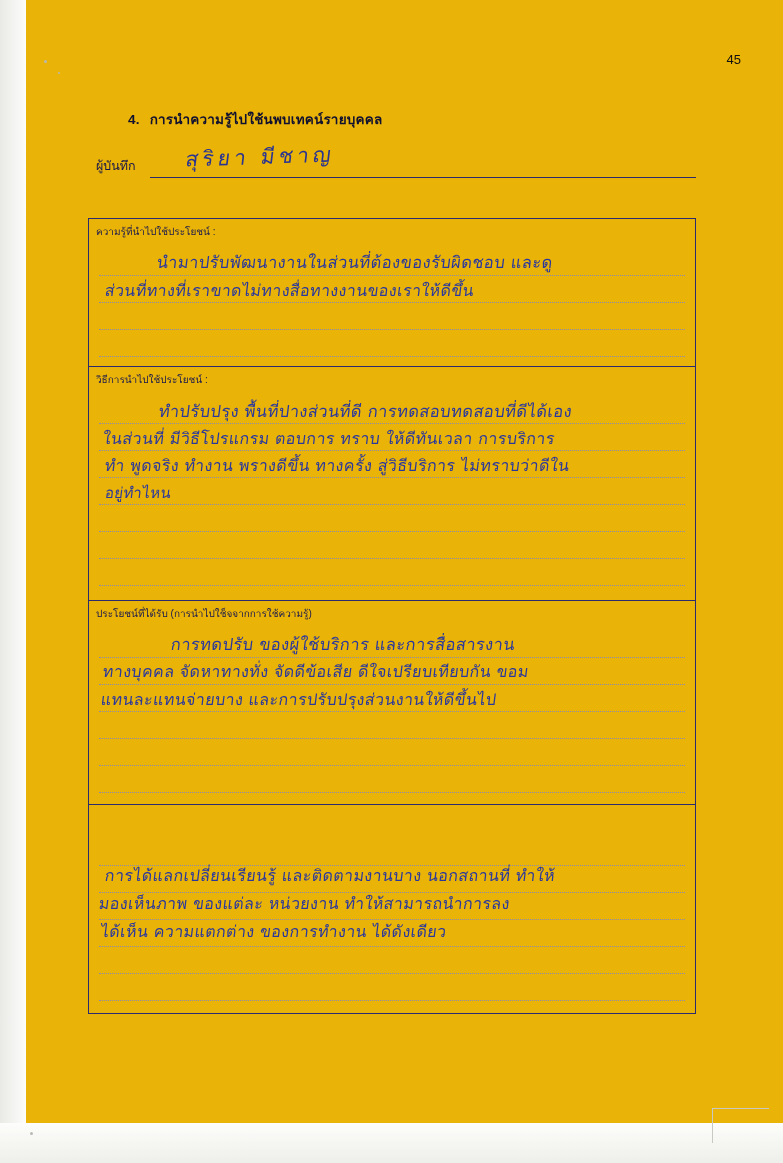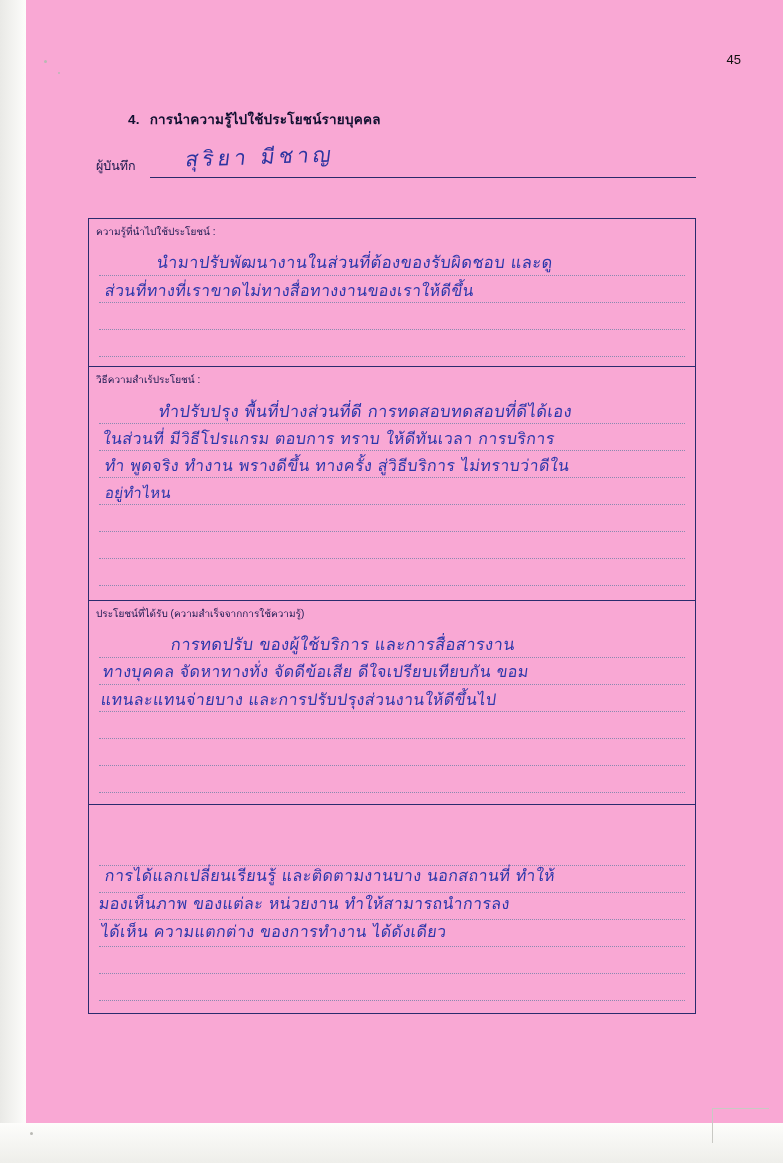--- a/index.html
+++ b/index.html
@@ -14,7 +14,7 @@
     position: relative;
     width: 783px;
     height: 1163px;
-    background: #f9a8d4;
+    background: #eab308;
     overflow: hidden;
   }
   

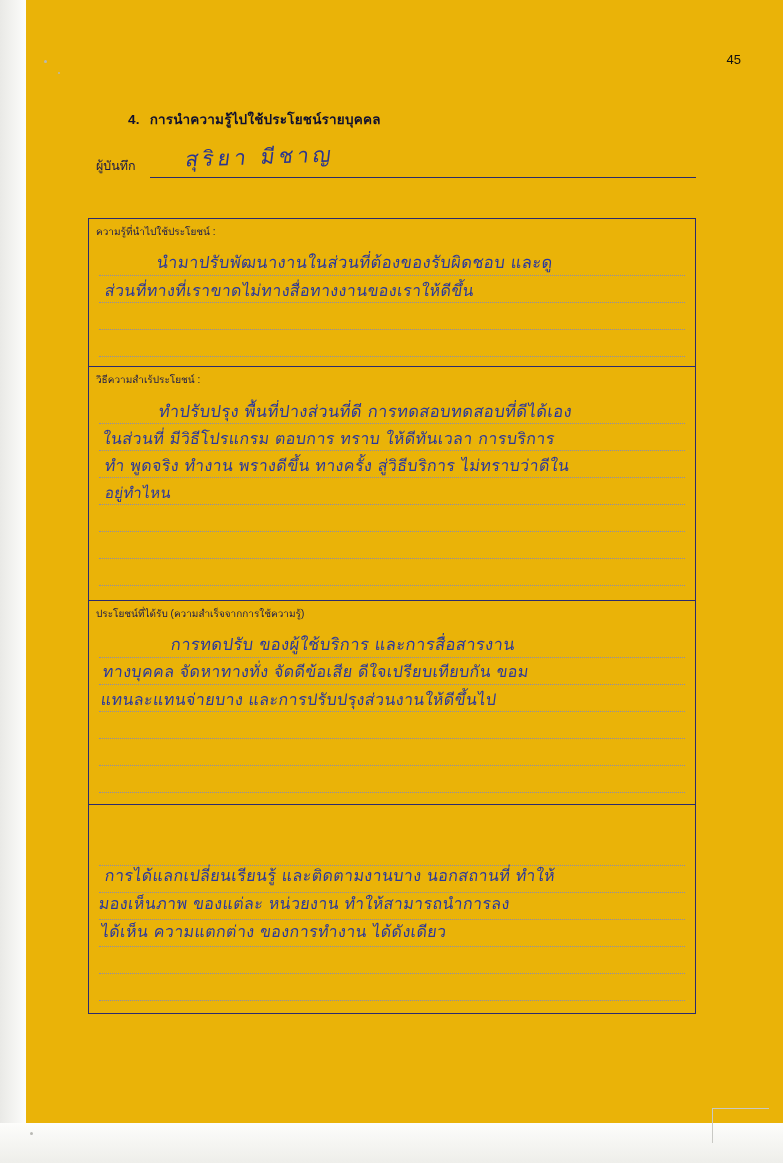--- a/index.html
+++ b/index.html
@@ -164,7 +164,7 @@
   <div class="page-number">45</div>
 
   <div class="section-heading">
-    <span class="num">4.</span><span>การนำความรู้ไปใช้ประโยชน์รายบุคคล</span>
+    <span class="num">4.</span><span>การนำความรู้ไปใช้นพบเทคน์รายบุคคล</span>
   </div>
 
   <div class="recorder-row">

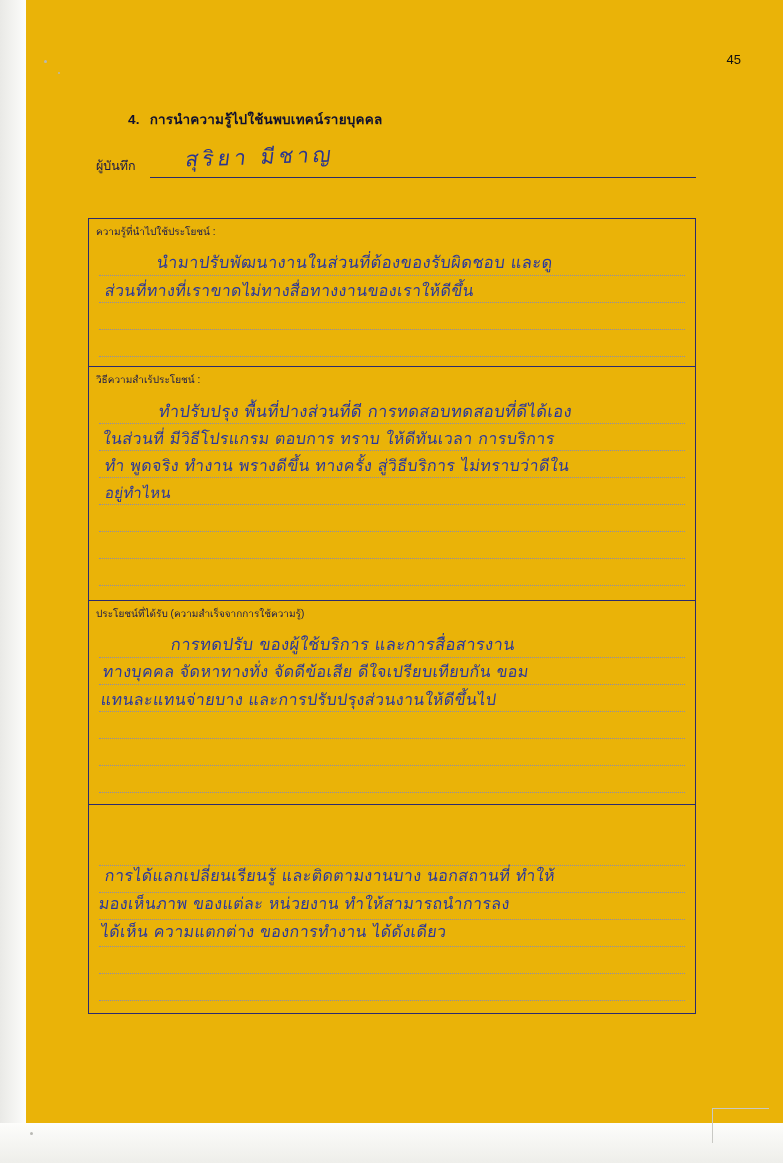--- a/index.html
+++ b/index.html
@@ -188,7 +188,7 @@
     </div>
 
     <div class="block" style="height:234px;">
-      <div class="block-label">วิธีความสำเร้ประโยชน์ :</div>
+      <div class="block-label">วิธีการนำไปใช้ประโยชน์ :</div>
       <div class="rules">
         <div class="rule" style="top:30px;"></div>
         <div class="rule" style="top:57px;"></div>

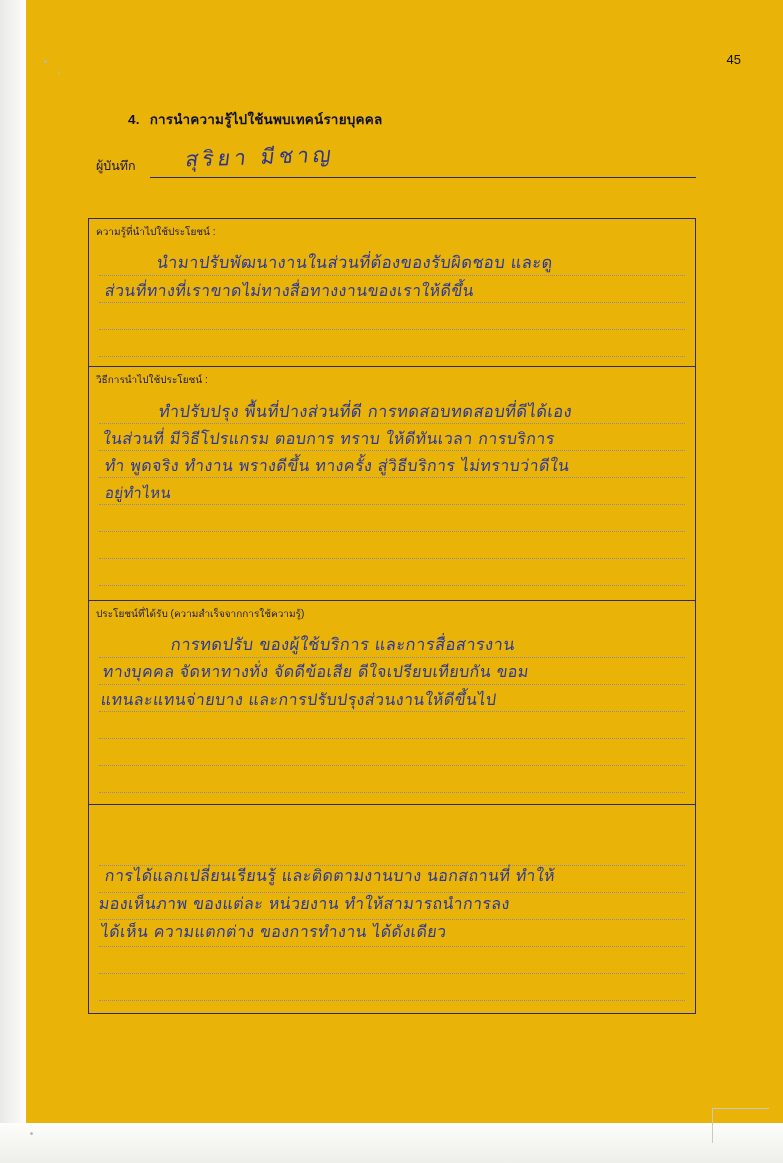--- a/index.html
+++ b/index.html
@@ -205,7 +205,7 @@
     </div>
 
     <div class="block" style="height:204px;">
-      <div class="block-label">ประโยชน์ที่ได้รับ (ความสำเร็จจากการใช้ความรู้)</div>
+      <div class="block-label">ประโยชน์ที่ได้รับ (การนำไปใช็จจากการใช้ความรู้)</div>
       <div class="rules">
         <div class="rule" style="top:30px;"></div>
         <div class="rule" style="top:57px;"></div>

